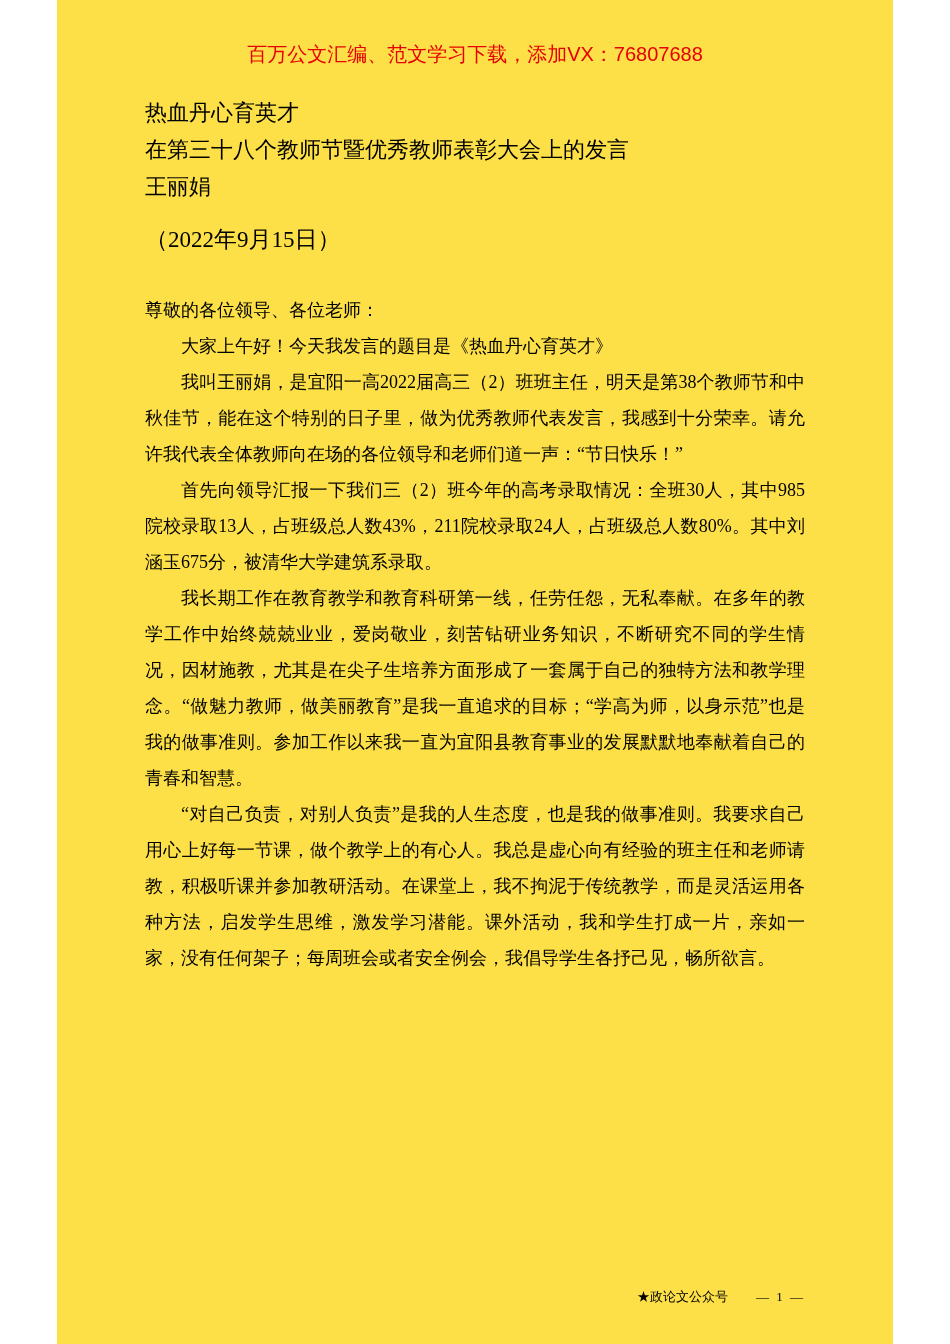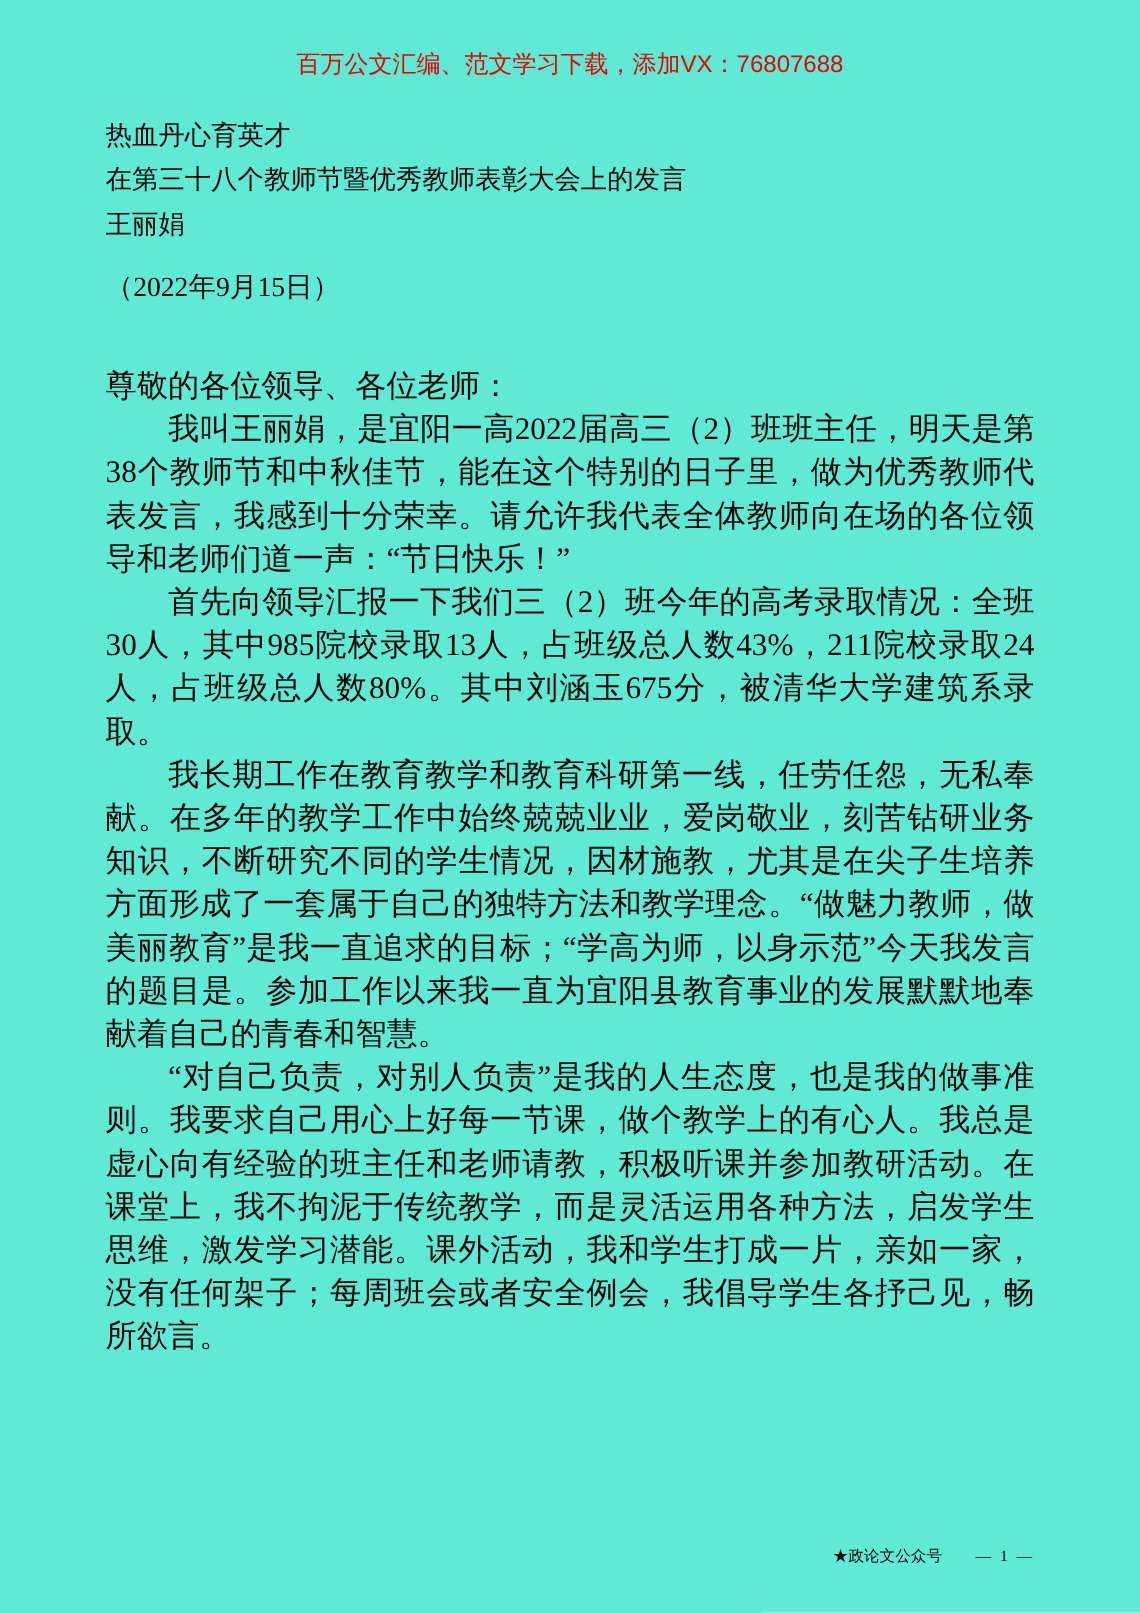--- a/index.html
+++ b/index.html
@@ -9,10 +9,10 @@
   }
   .page {
     position: relative;
-    width: 950px;
+    width: 836px;
     height: 1344px;
     margin: 0 auto;
-    background: #5eead4;
+    background: #fde047;
     box-sizing: border-box;
     padding: 42px 88px 0 88px;
     font-family: "Liberation Serif", "DejaVu Serif", serif;

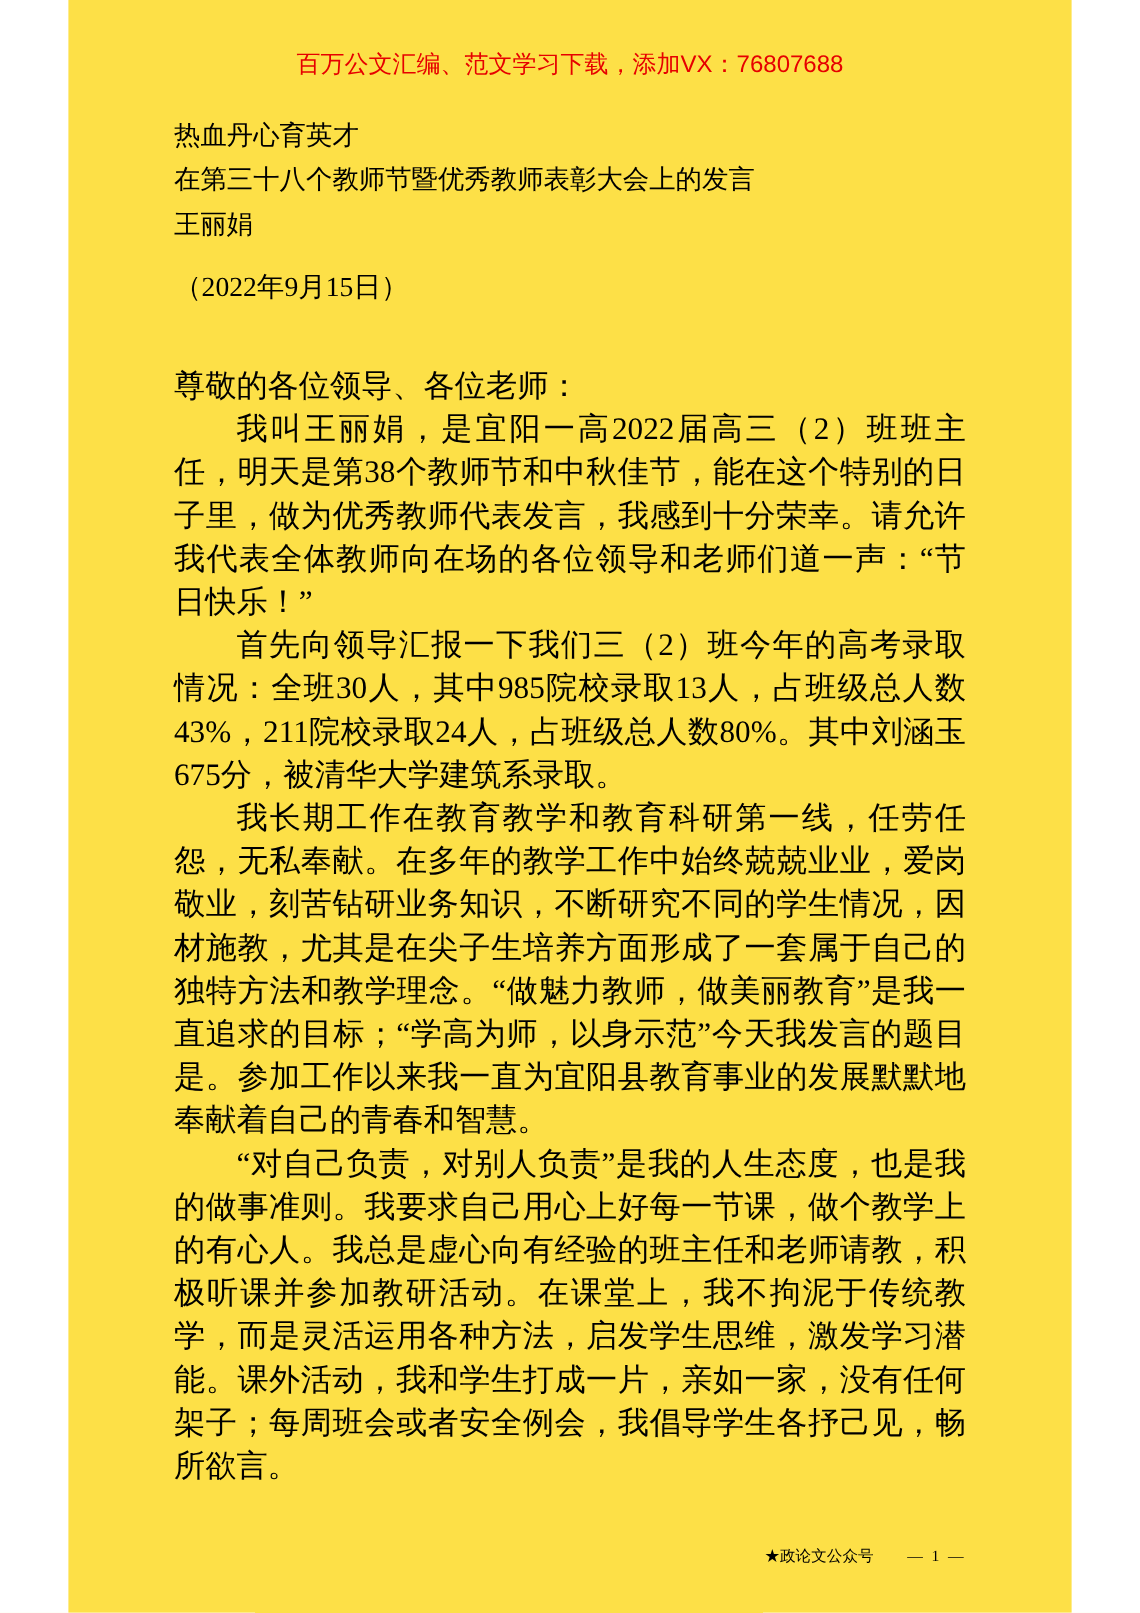--- a/index.html
+++ b/index.html
@@ -36,8 +36,8 @@
     margin-top: 16px;
   }
   .body-text {
-    margin-top: 46px;
-    font-size: 26px;
+    margin-top: 34px;
+    font-size: 18px;
     line-height: 36px;
     text-align: justify;
     text-justify: inter-ideograph;

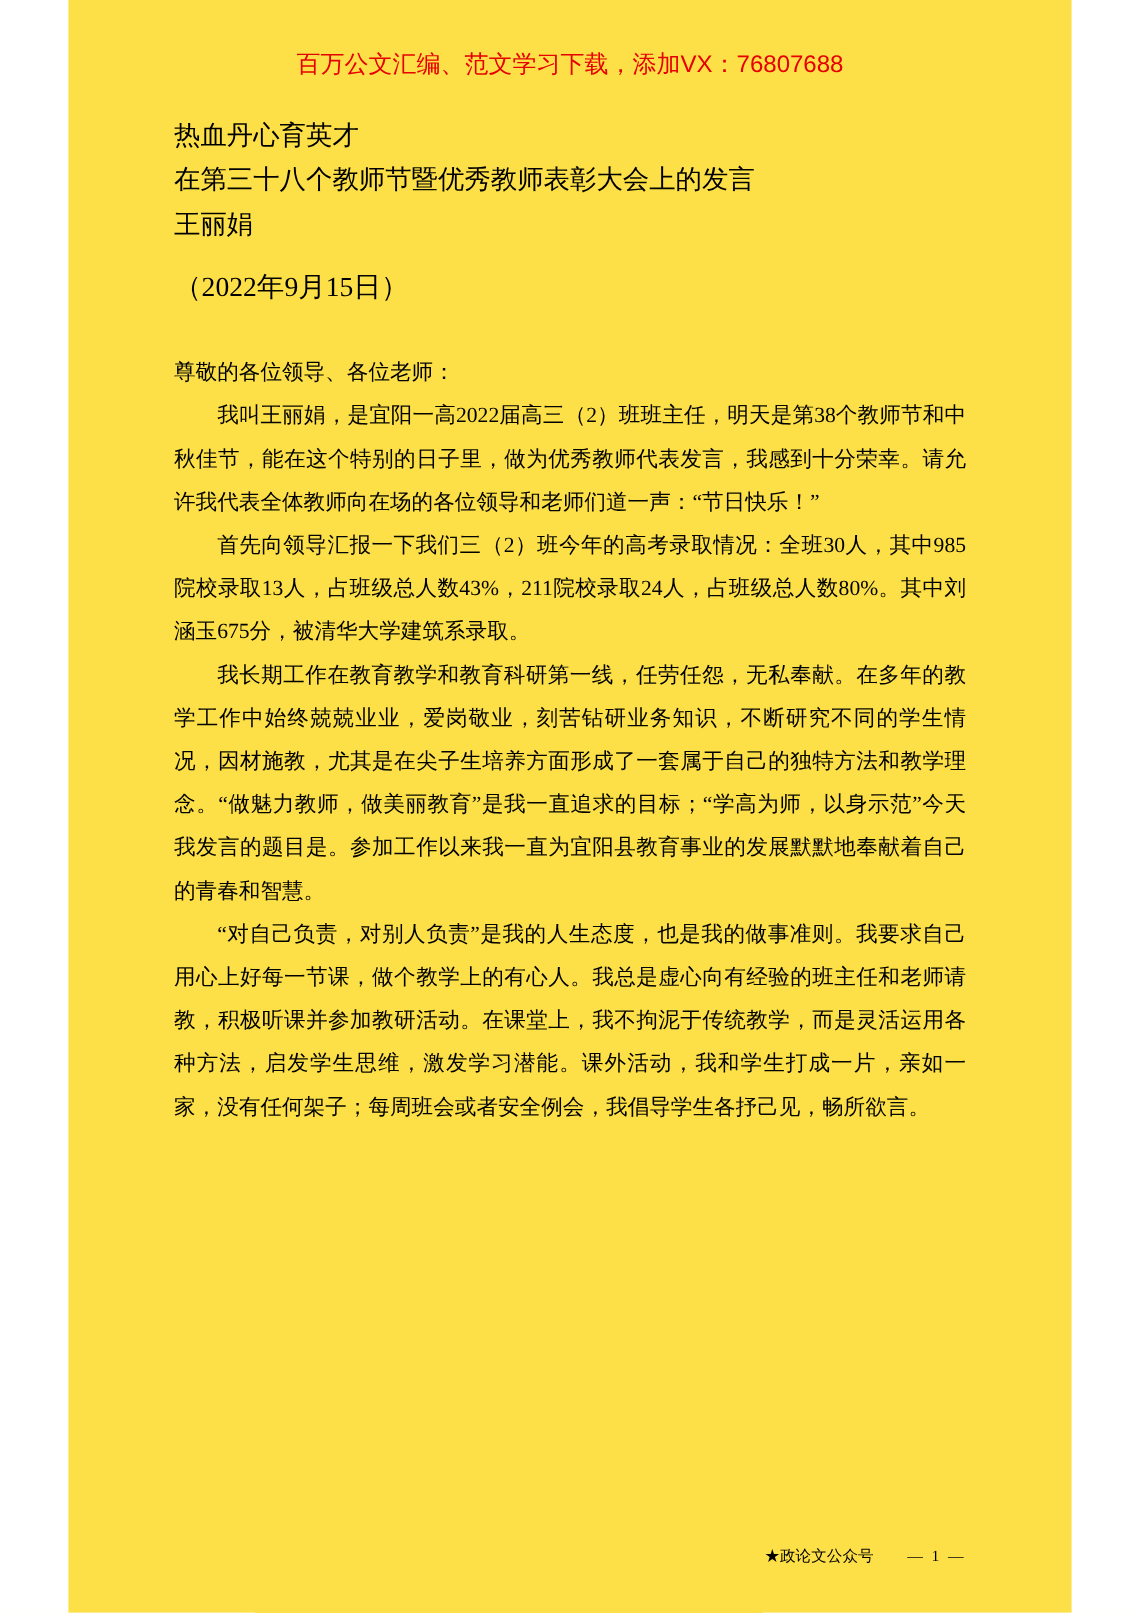--- a/index.html
+++ b/index.html
@@ -80,6 +80,7 @@
   <div class="body-text">
     <p class="para salutation">尊敬的各位领导、各位老师：</p>
     <div>
+        <p class="para">大家上午好！今天我发言的题目是《热血丹心育英才》</p>
         <p class="para">我叫王丽娟，是宜阳一高2022届高三（2）班班主任，明天是第38个教师节和中秋佳节，能在这个特别的日子里，做为优秀教师代表发言，我感到十分荣幸。请允许我代表全体教师向在场的各位领导和老师们道一声：“节日快乐！”</p>
         <p class="para">首先向领导汇报一下我们三（2）班今年的高考录取情况：全班30人，其中985院校录取13人，占班级总人数43%，211院校录取24人，占班级总人数80%。其中刘涵玉675分，被清华大学建筑系录取。</p>
         <p class="para">我长期工作在教育教学和教育科研第一线，任劳任怨，无私奉献。在多年的教学工作中始终兢兢业业，爱岗敬业，刻苦钻研业务知识，不断研究不同的学生情况，因材施教，尤其是在尖子生培养方面形成了一套属于自己的独特方法和教学理念。“做魅力教师，做美丽教育”是我一直追求的目标；“学高为师，以身示范”今天我发言的题目是。参加工作以来我一直为宜阳县教育事业的发展默默地奉献着自己的青春和智慧。</p>

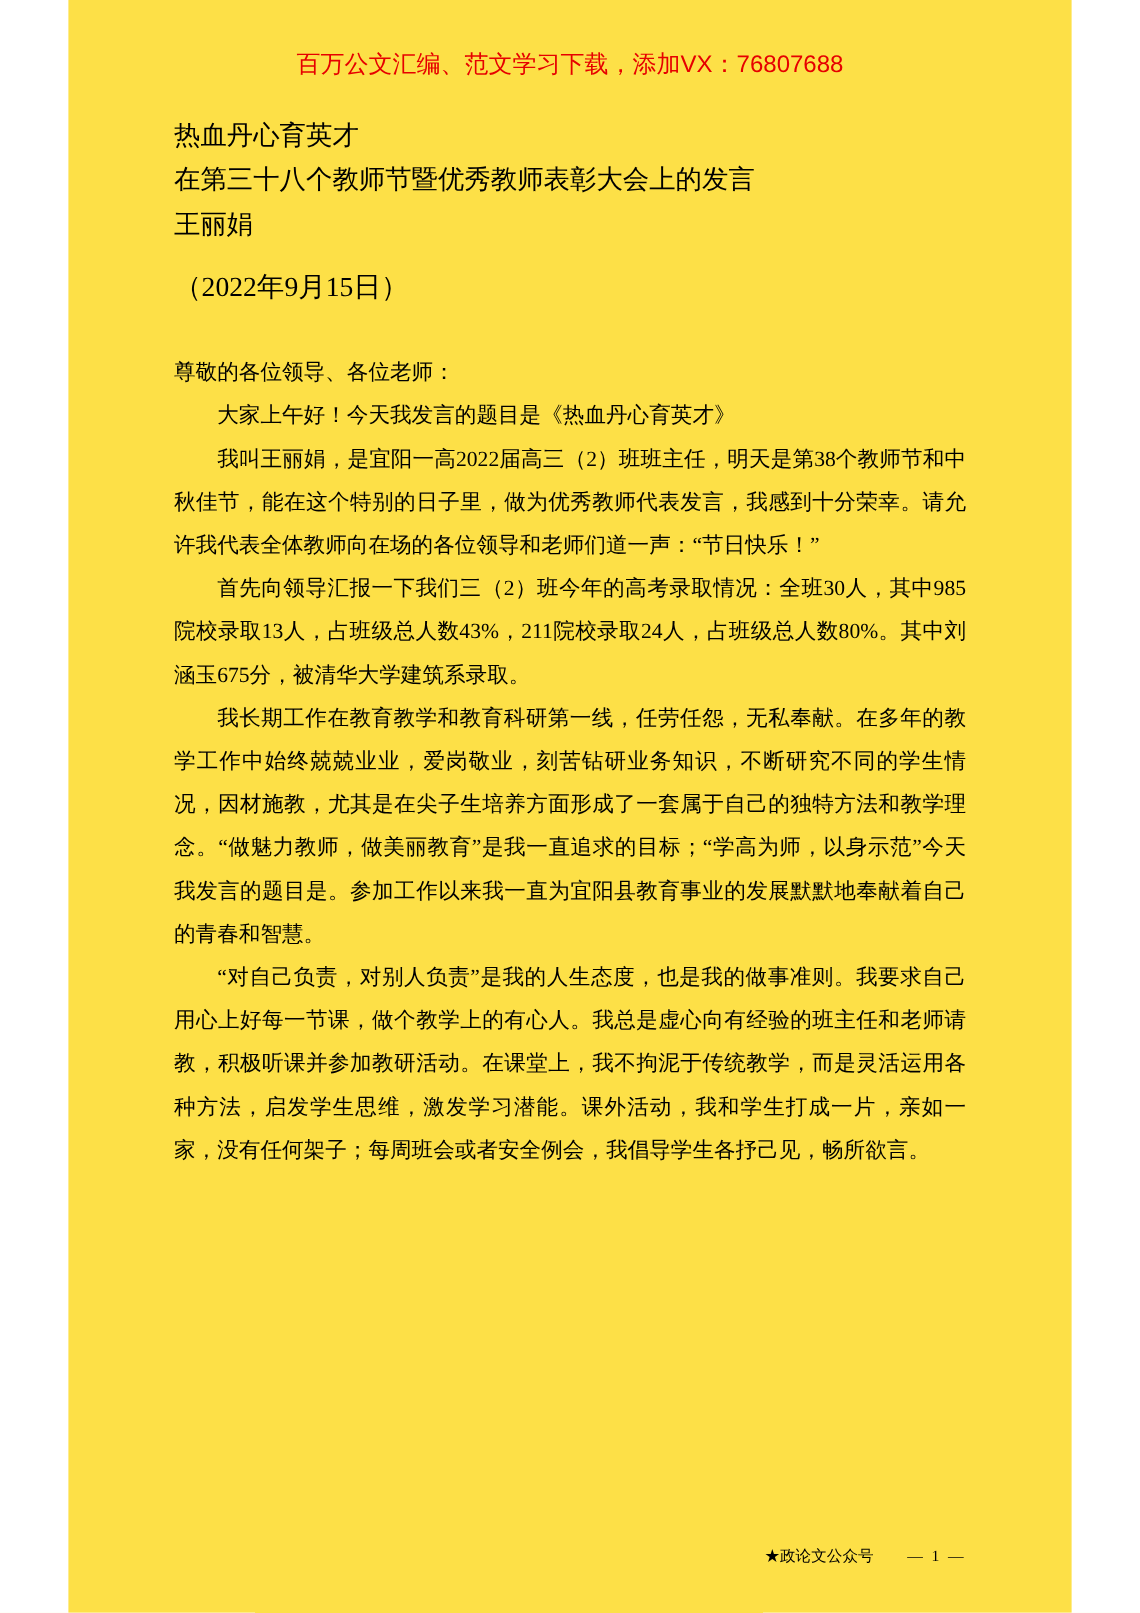--- a/index.html
+++ b/index.html
@@ -83,7 +83,7 @@
         <p class="para">大家上午好！今天我发言的题目是《热血丹心育英才》</p>
         <p class="para">我叫王丽娟，是宜阳一高2022届高三（2）班班主任，明天是第38个教师节和中秋佳节，能在这个特别的日子里，做为优秀教师代表发言，我感到十分荣幸。请允许我代表全体教师向在场的各位领导和老师们道一声：“节日快乐！”</p>
         <p class="para">首先向领导汇报一下我们三（2）班今年的高考录取情况：全班30人，其中985院校录取13人，占班级总人数43%，211院校录取24人，占班级总人数80%。其中刘涵玉675分，被清华大学建筑系录取。</p>
-        <p class="para">我长期工作在教育教学和教育科研第一线，任劳任怨，无私奉献。在多年的教学工作中始终兢兢业业，爱岗敬业，刻苦钻研业务知识，不断研究不同的学生情况，因材施教，尤其是在尖子生培养方面形成了一套属于自己的独特方法和教学理念。“做魅力教师，做美丽教育”是我一直追求的目标；“学高为师，以身示范”今天我发言的题目是。参加工作以来我一直为宜阳县教育事业的发展默默地奉献着自己的青春和智慧。</p>
+        <p class="para">我长期工作在教育教学和教育科研第一线，任劳任怨，无私奉献。在多年的教学工作中始终兢兢业业，爱岗敬业，刻苦钻研业务知识，不断研究不同的学生情况，因材施教，尤其是在尖子生培养方面形成了一套属于自己的独特方法和教学理念。“做魅力教师，做美丽教育”是我一直追求的目标；“学高为师，以身示范”也是我的做事准则。参加工作以来我一直为宜阳县教育事业的发展默默地奉献着自己的青春和智慧。</p>
         <p class="para">“对自己负责，对别人负责”是我的人生态度，也是我的做事准则。我要求自己用心上好每一节课，做个教学上的有心人。我总是虚心向有经验的班主任和老师请教，积极听课并参加教研活动。在课堂上，我不拘泥于传统教学，而是灵活运用各种方法，启发学生思维，激发学习潜能。课外活动，我和学生打成一片，亲如一家，没有任何架子；每周班会或者安全例会，我倡导学生各抒己见，畅所欲言。</p>
       </div>
   </div>

